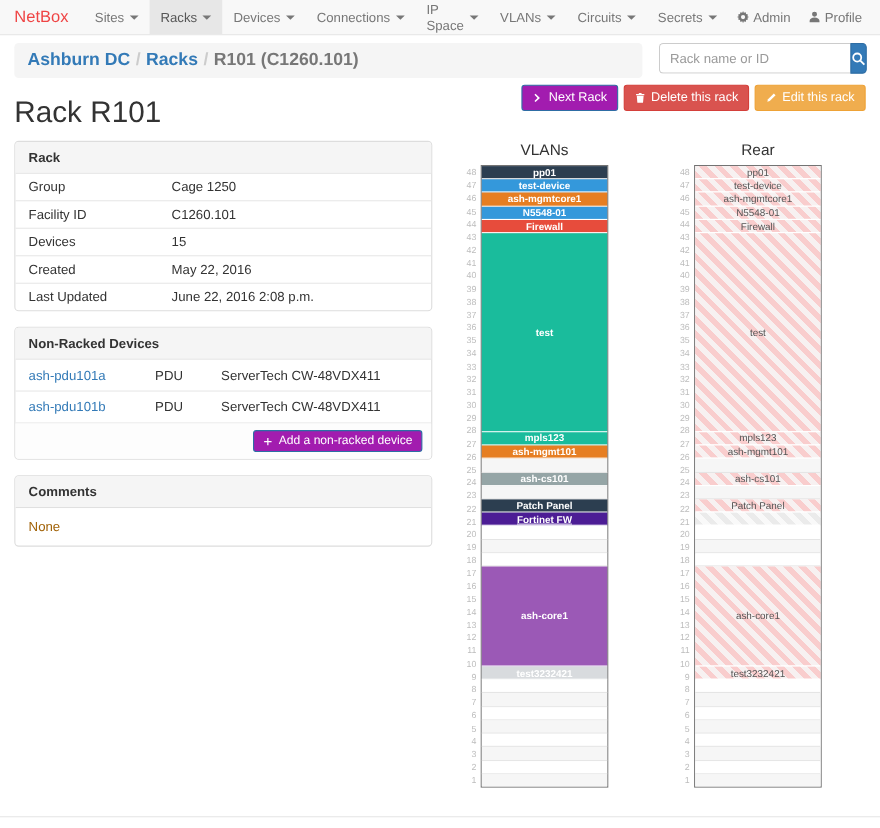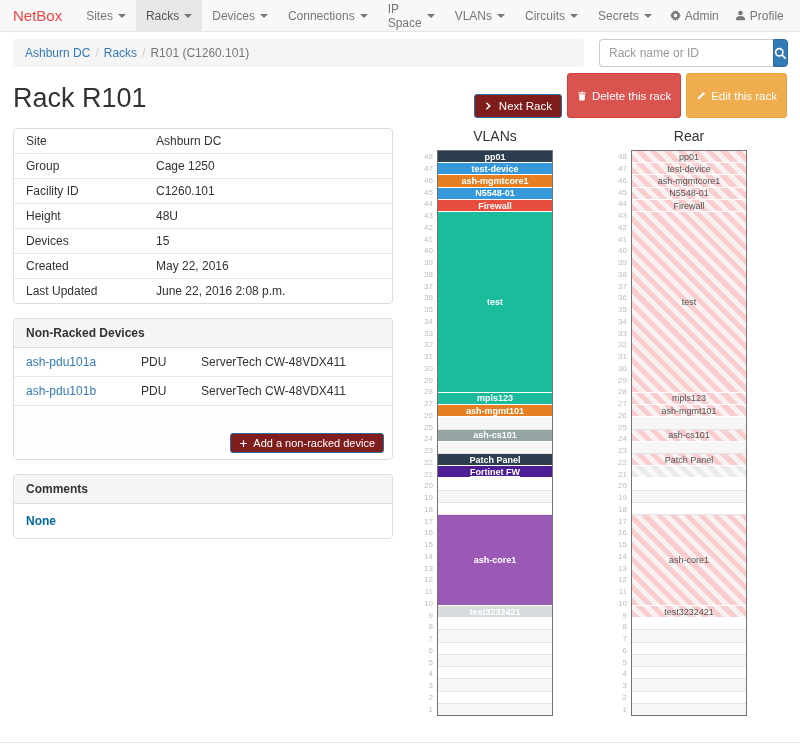--- a/index.html
+++ b/index.html
@@ -51,7 +51,7 @@
   .crumb-row { display: flex; margin: 7px 13px 0 13px; align-items: flex-start; }
   .breadcrumb {
     flex: 1; background: #f5f5f5; border-radius: 4px;
-    padding: 7px 12px; font-size: 12px; color: #777;
+    padding: 7px 12px; font-size: 16px; color: #777; font-weight: bold;
   }
   .breadcrumb .sep { color: #ccc; padding: 0 5px; }
   .search-form { display: flex; width: 188px; margin-left: 15px; }

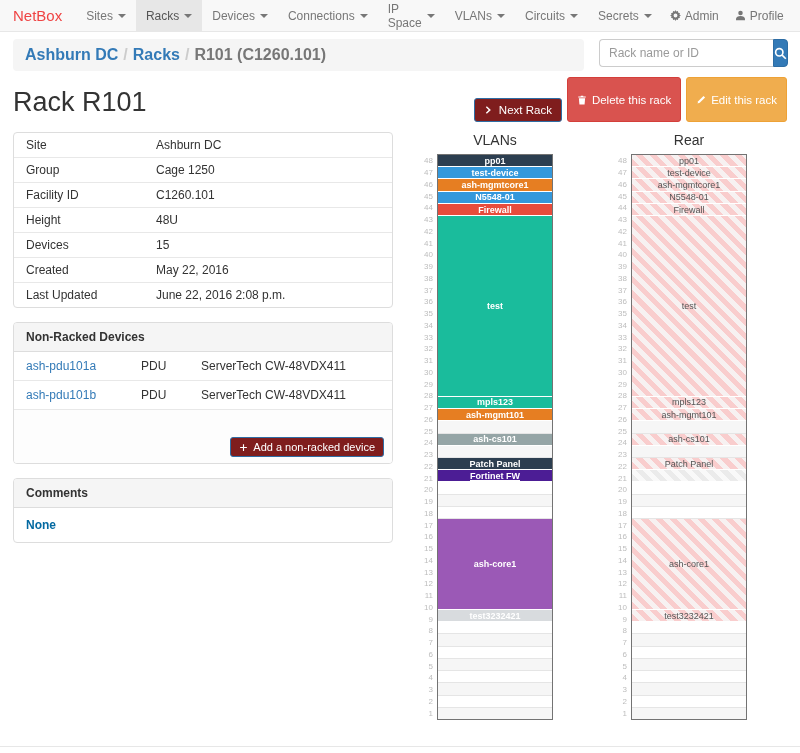--- a/index.html
+++ b/index.html
@@ -79,7 +79,7 @@
     border-radius: 3px; border: 1px solid transparent; cursor: pointer;
     font-family: inherit;
   }
-  .btn-primary { background: #7f1d1d; border-color: #2e6da4; margin-top: 21px; }
+  .btn-primary { background: #a21caf; border-color: #2e6da4; }
   .btn-warning { background: #f0ad4e; border-color: #eea236; }
   .btn-danger  { background: #d9534f; border-color: #d43f3a; }
   .btn-xs { font-size: 11px; padding: 3px 8px; }

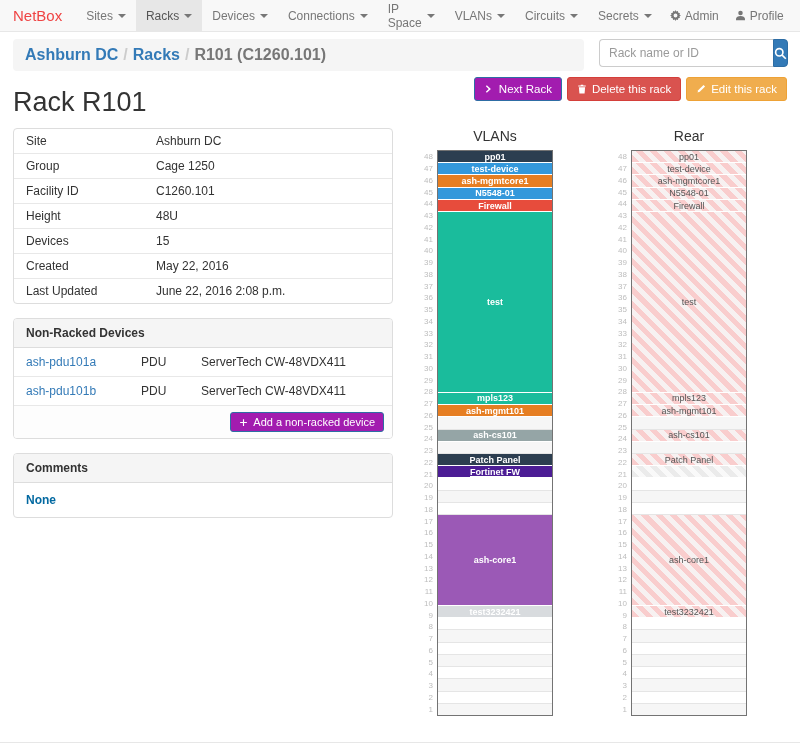--- a/index.html
+++ b/index.html
@@ -294,6 +294,7 @@
   <div class="left-col">
 
     <div class="panel">
+      <div class="panel-heading">Rack</div>
       <div id="rack-attrs">
           <div class="attr-row">
             <div class="attr-label">Site</div>

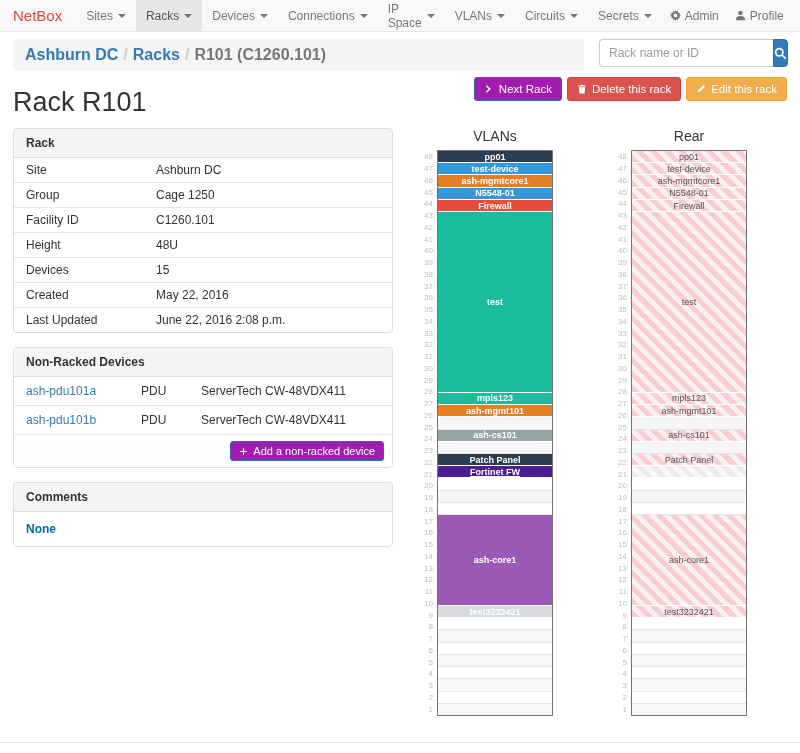--- a/index.html
+++ b/index.html
@@ -296,10 +296,6 @@
     <div class="panel">
       <div class="panel-heading">Rack</div>
       <div id="rack-attrs">
-          <div class="attr-row">
-            <div class="attr-label">Site</div>
-            <a class="attr-value link">Ashburn DC</a>
-          </div>
           <div class="attr-row">
             <div class="attr-label">Group</div>
             <a class="attr-value link">Cage 1250</a>

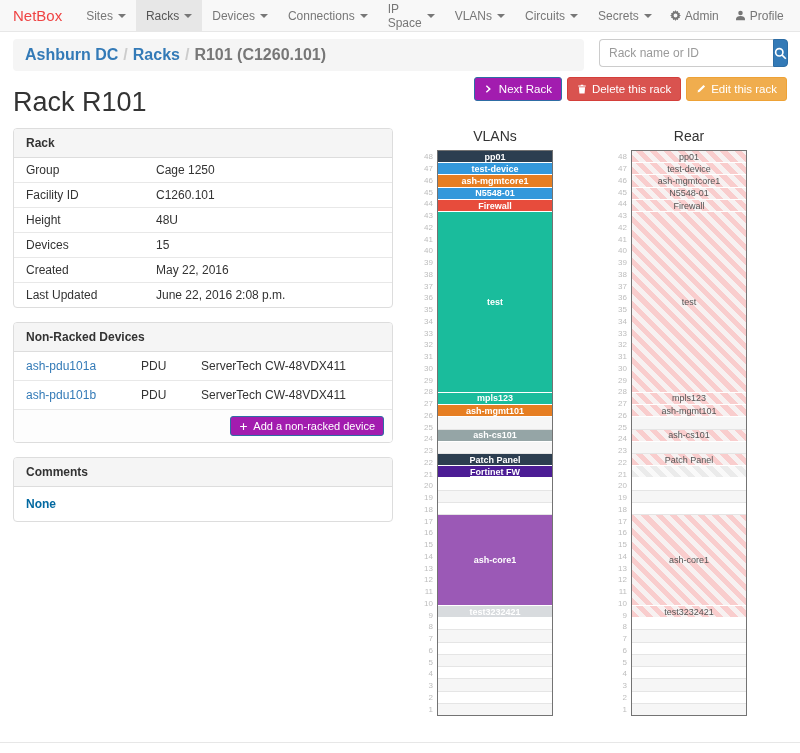--- a/index.html
+++ b/index.html
@@ -303,10 +303,6 @@
           <div class="attr-row">
             <div class="attr-label">Facility ID</div>
             <div class="attr-value">C1260.101</div>
-          </div>
-          <div class="attr-row">
-            <div class="attr-label">Height</div>
-            <div class="attr-value">48U</div>
           </div>
           <div class="attr-row">
             <div class="attr-label">Devices</div>

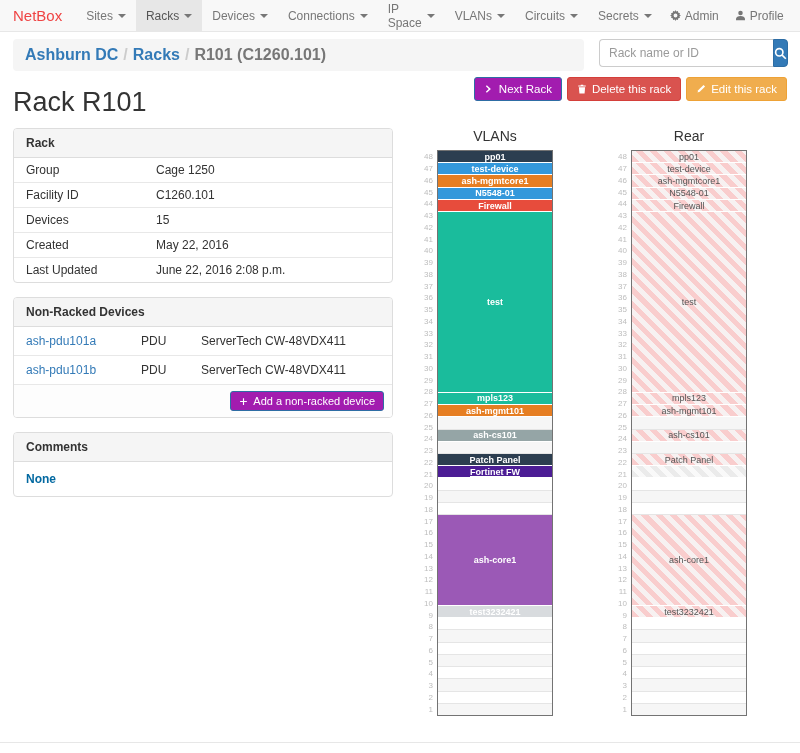--- a/index.html
+++ b/index.html
@@ -103,7 +103,7 @@
   .nr-name { flex: 0 0 115px; }
   .nr-type { flex: 0 0 60px; }
   .panel-footer { padding: 6px 8px; text-align: right; background: #fdfdfd; border-radius: 0 0 3px 3px; }
-  .panel-body { padding: 10px 12px; color: #0369a1; font-weight: bold; }
+  .panel-body { padding: 10px 12px; color: #a16207; }
 
   
   .elevations { display: flex; margin-left: 26px; gap: 60px; }

